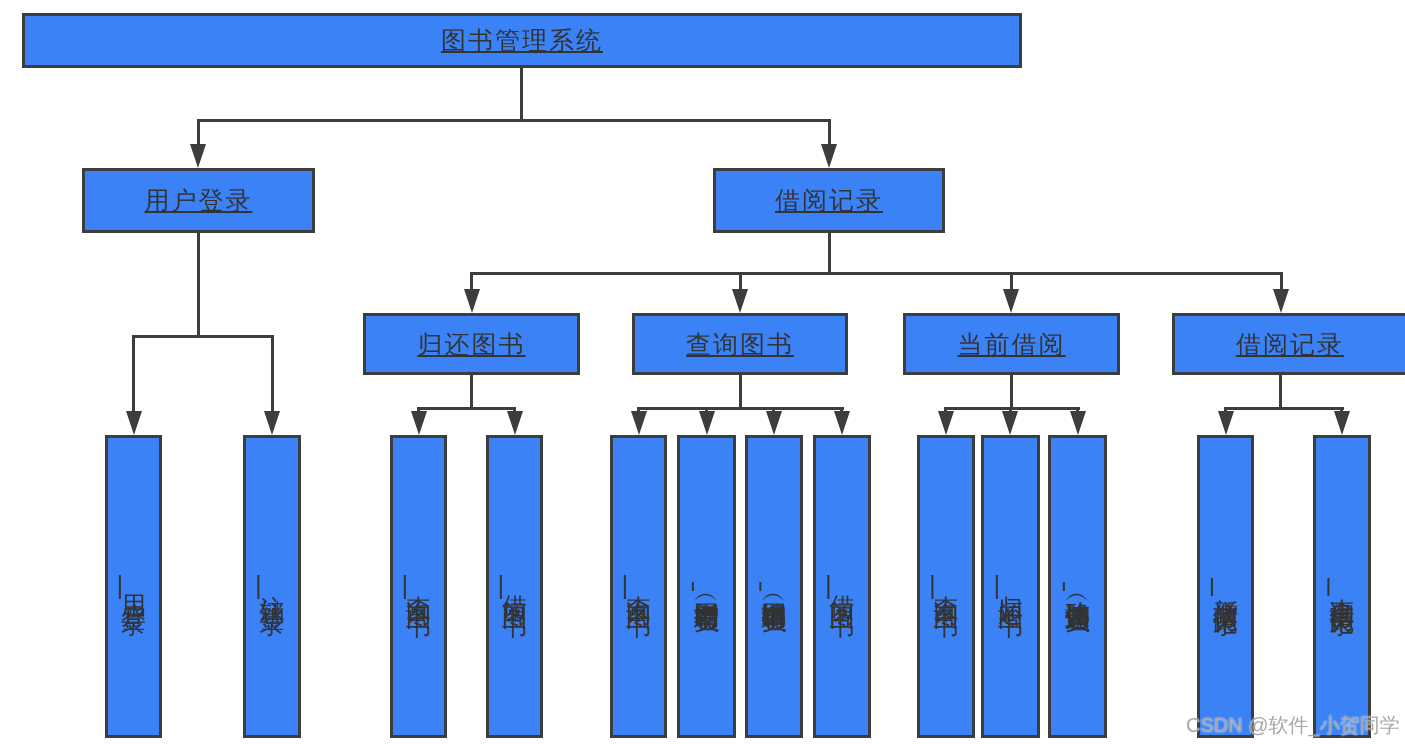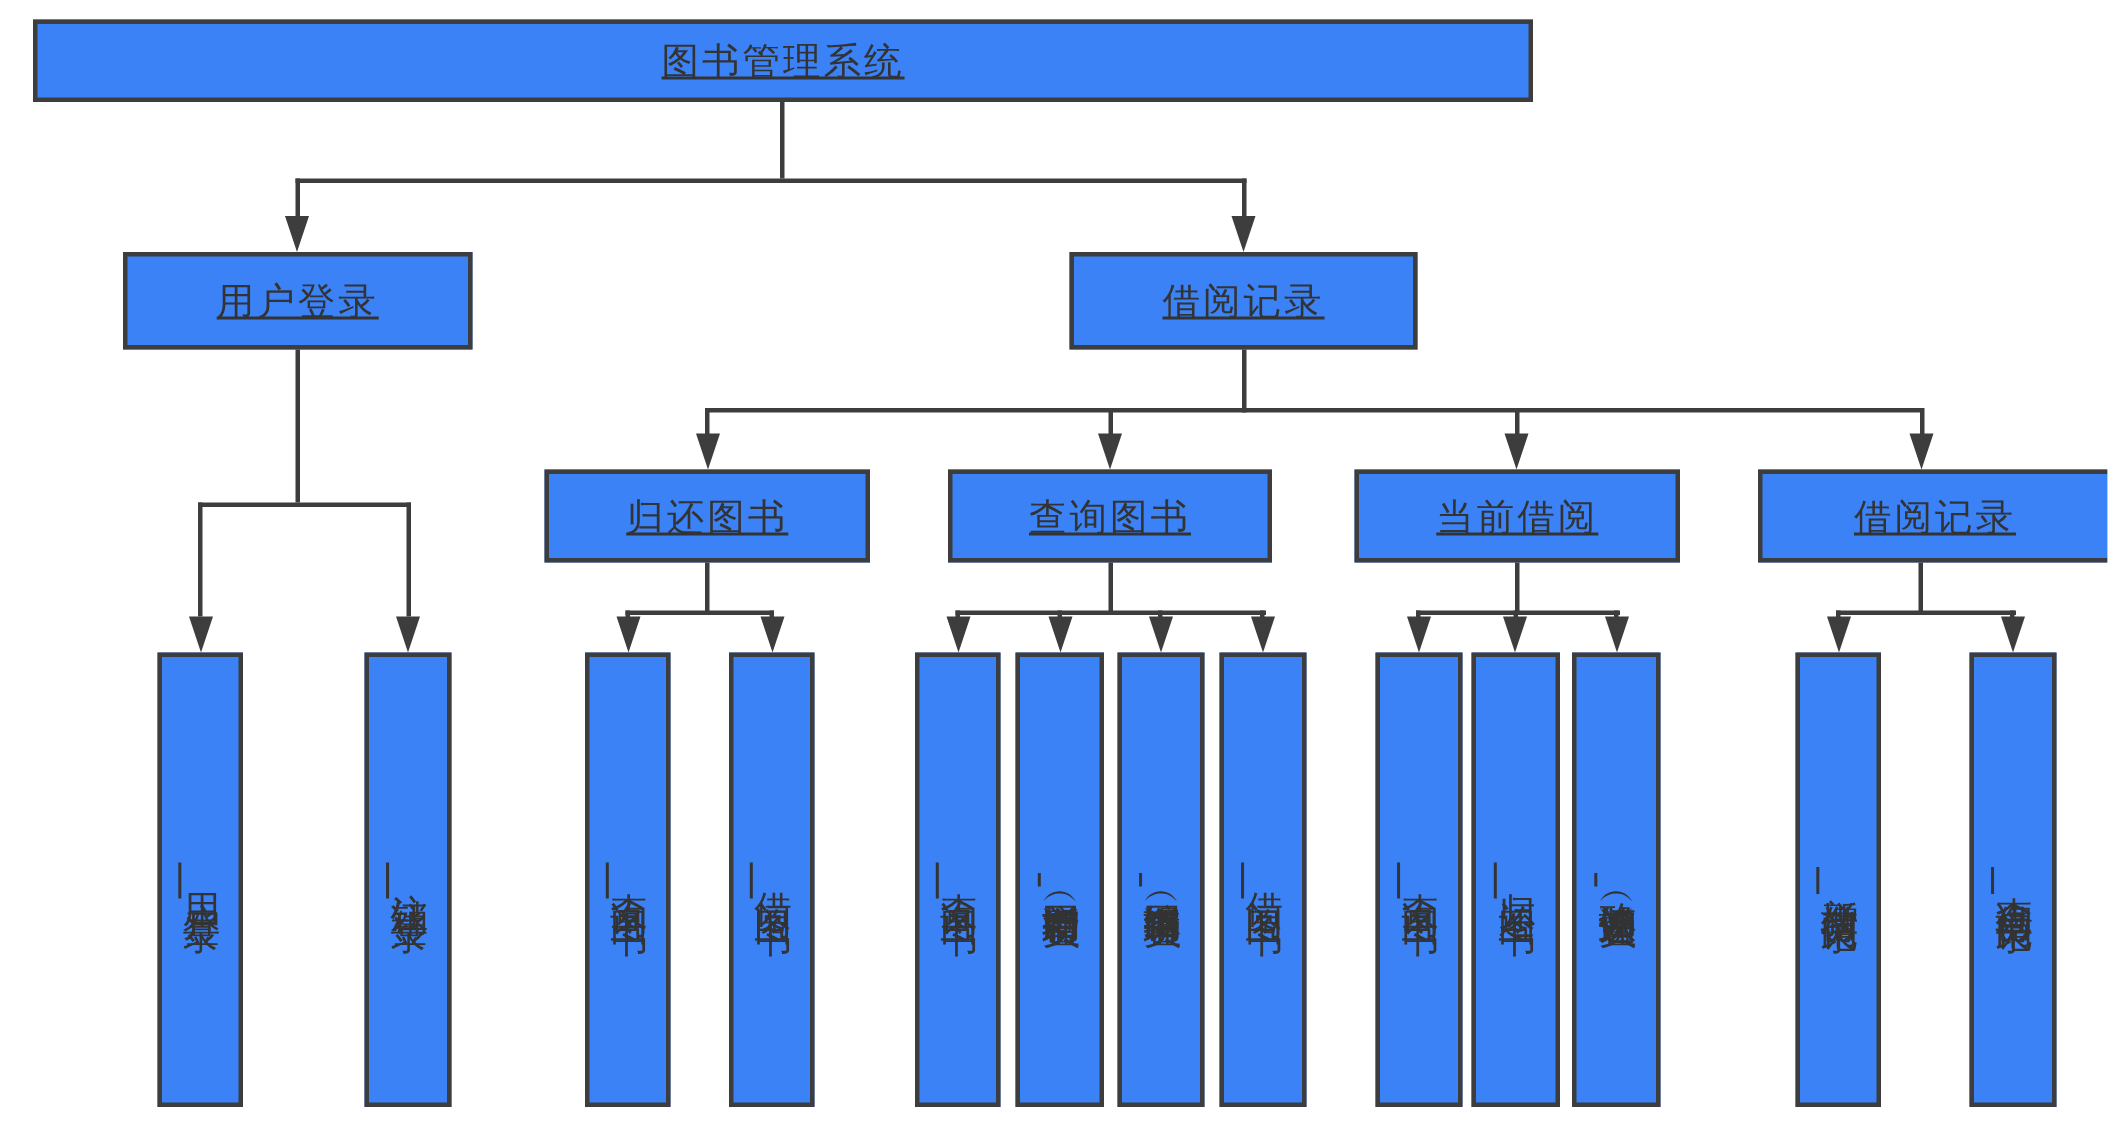--- a/index.html
+++ b/index.html
@@ -122,6 +122,7 @@
   <div class="box v" style="left:1197px;top:435px;width:57px;height:303px;letter-spacing:3px;">新增借阅记录</div>
   <div class="box v" style="left:1313px;top:435px;width:58px;height:303px;letter-spacing:3px;">查询借阅记录</div>
 
+  <div class="watermark">CSDN @软件_小贺同学</div>
 
 </div>
 

